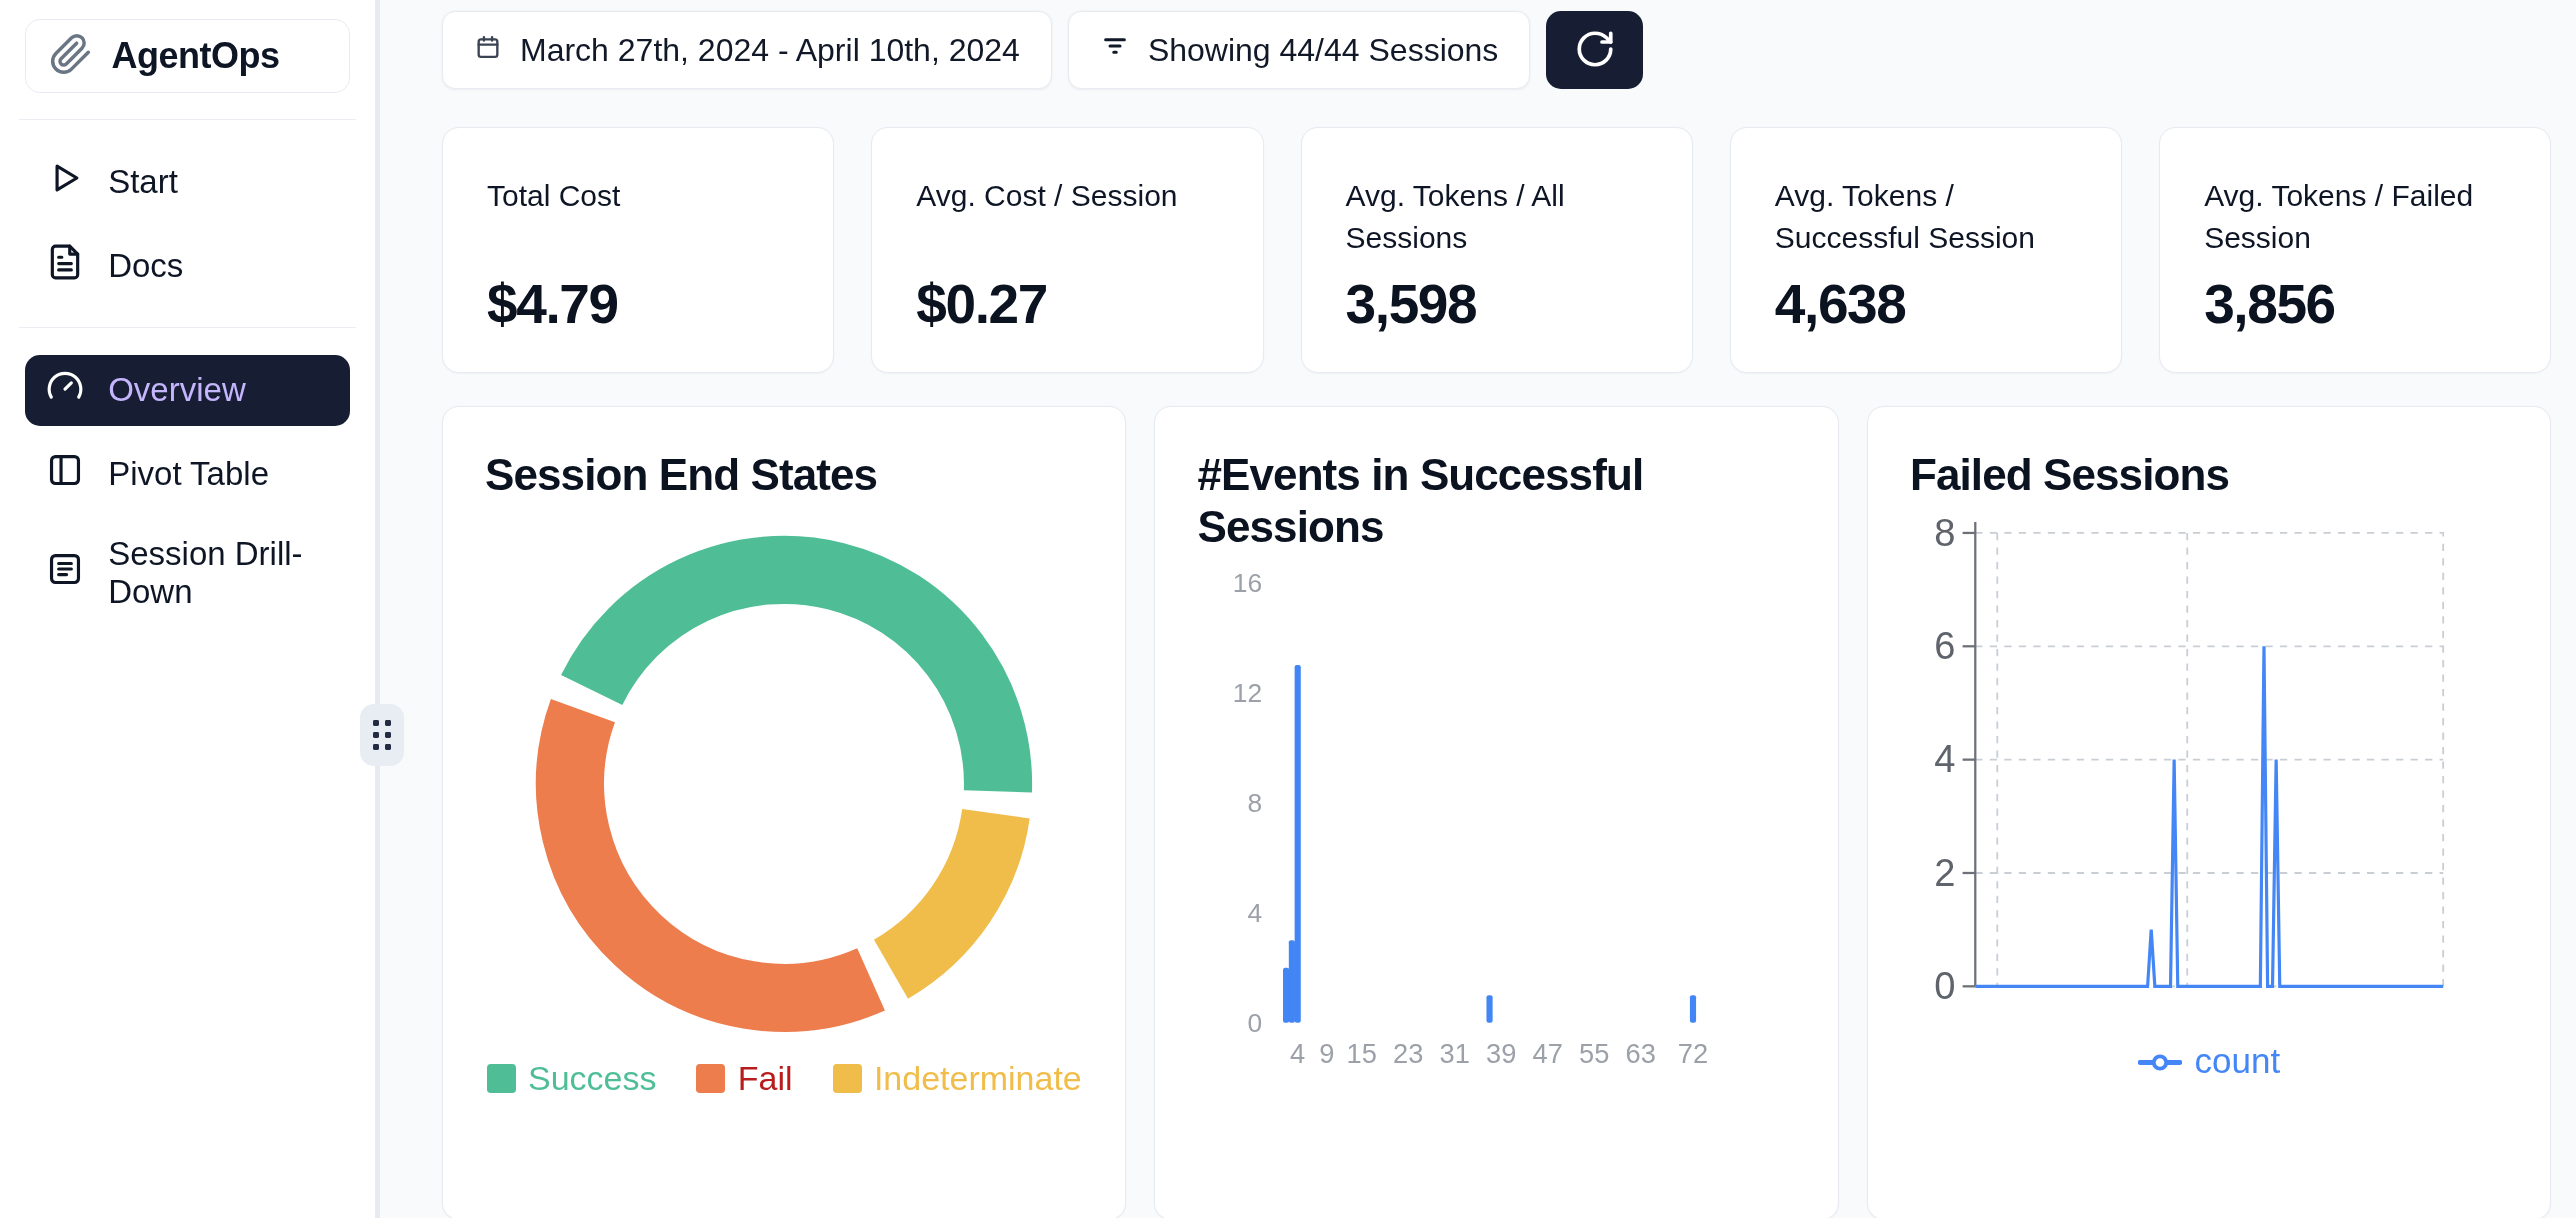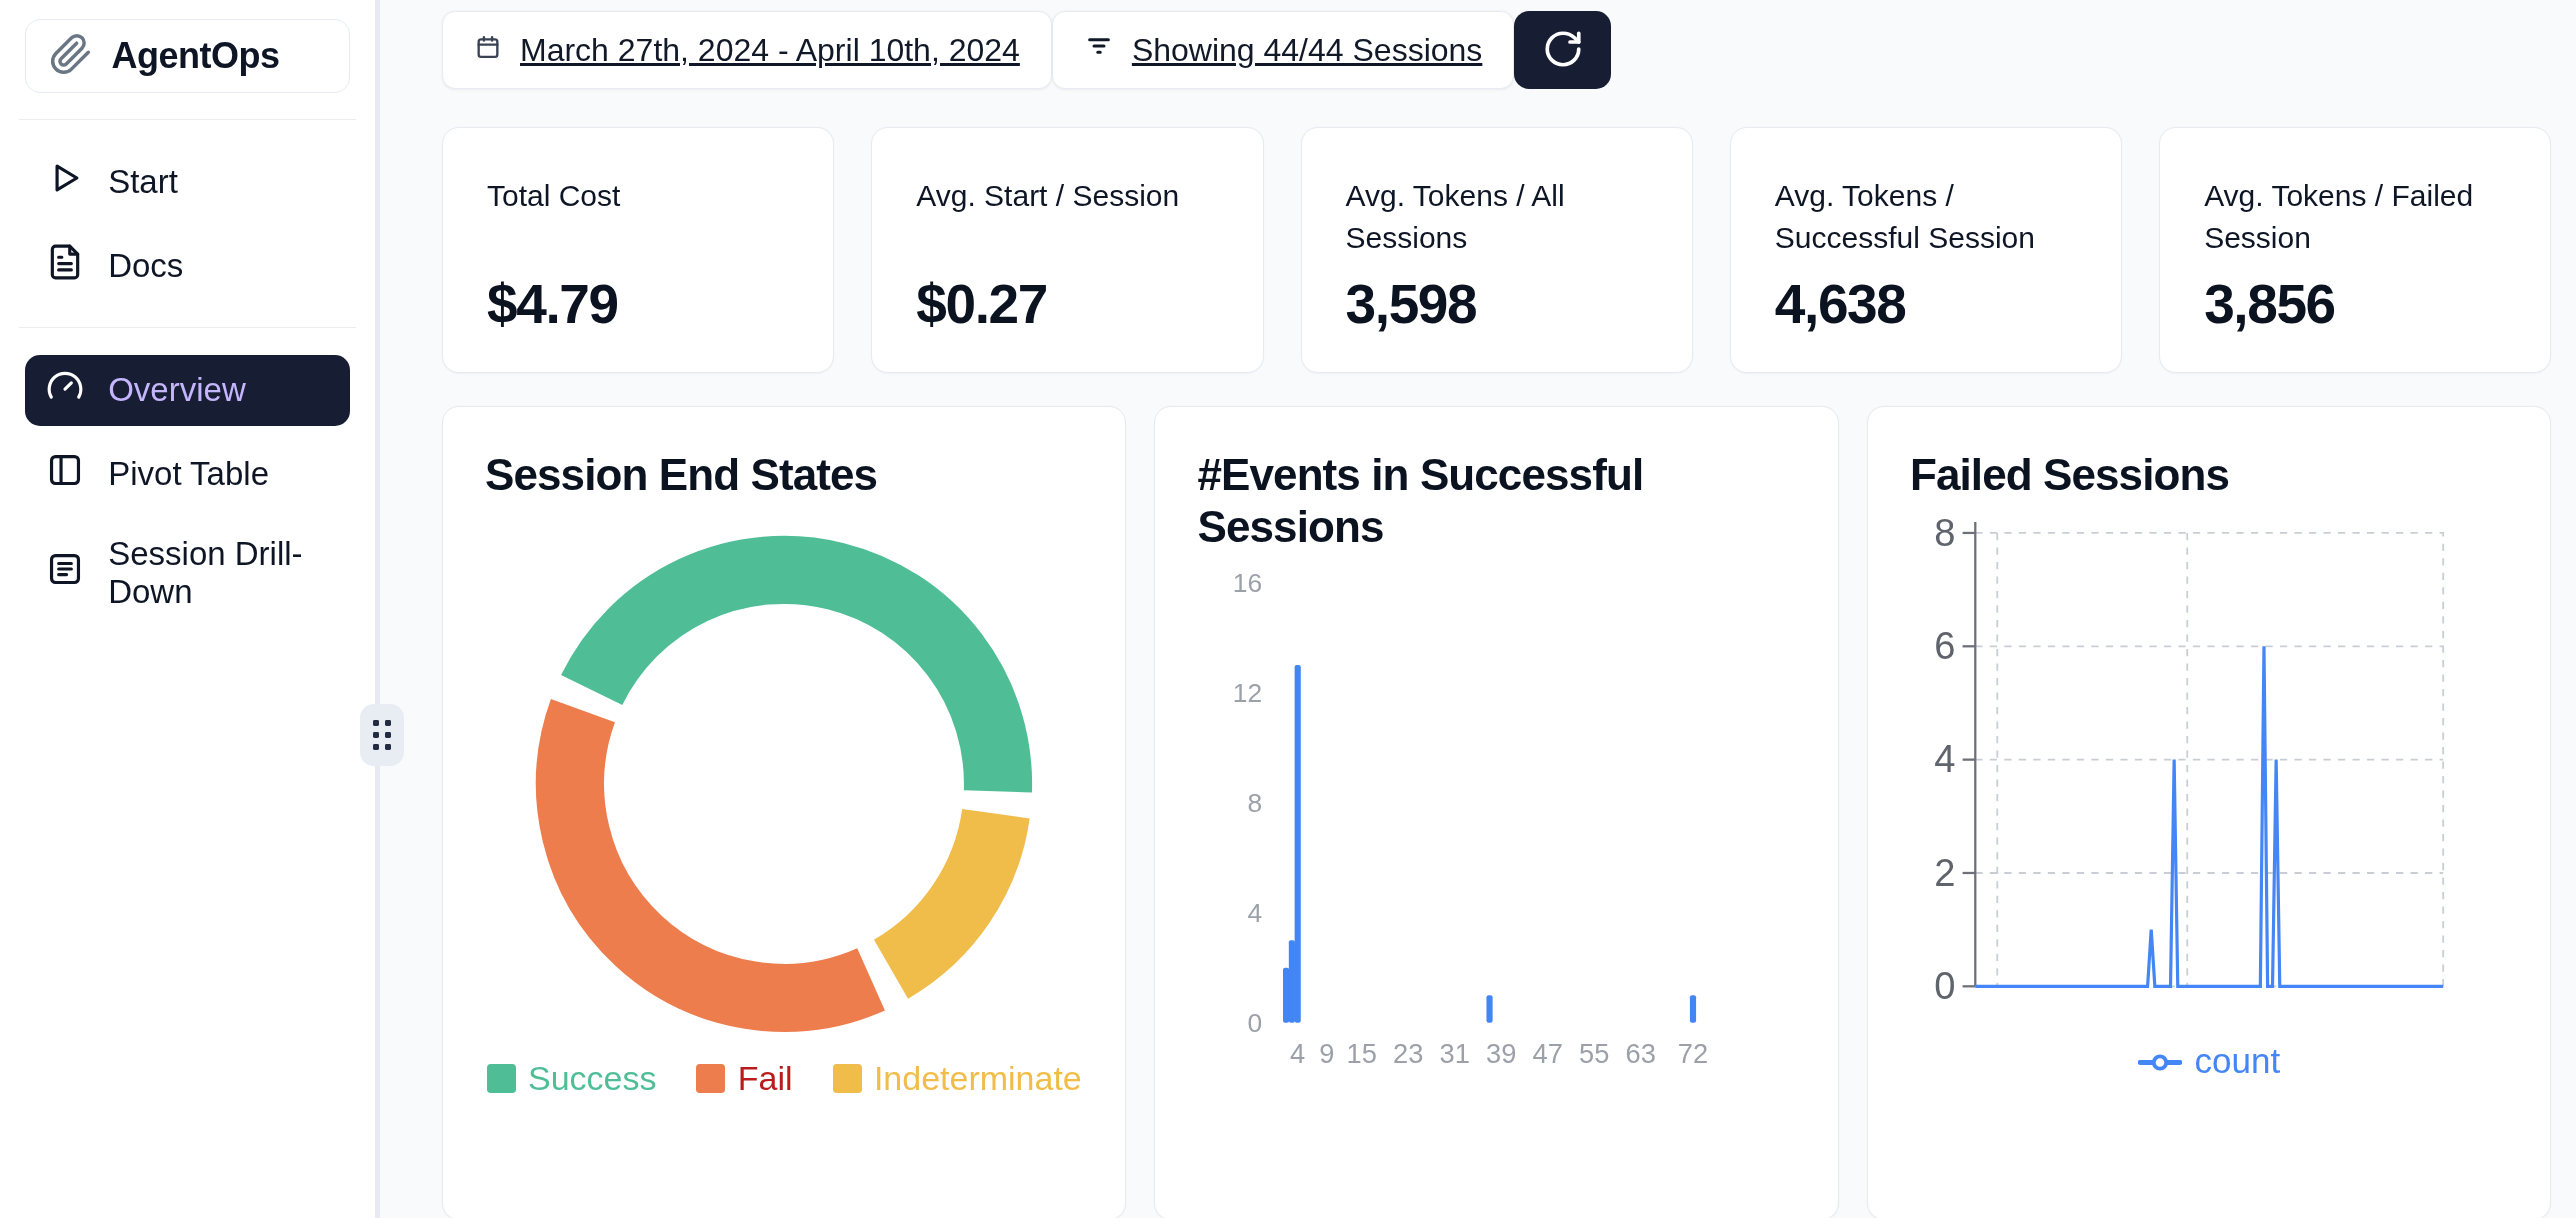--- a/index.html
+++ b/index.html
@@ -19,7 +19,7 @@
 
   
   .main{flex:1;box-sizing:border-box;padding:11.4px 24.6px 0 62px;}
-  .topbar{display:flex;height:78px;margin-bottom:38px;text-decoration:underline;}
+  .topbar{display:flex;gap:16px;height:78px;margin-bottom:38px;}
   .btn{display:flex;align-items:center;gap:18px;background:#fff;border:1.9px solid #E7EBF1;border-radius:13.2px;padding:0 31px;font-size:32px;font-weight:500;color:#111827;box-shadow:0 0.9px 2.8px rgba(16,24,40,.06);box-sizing:border-box;cursor:pointer;}
   .btn-refresh{width:97px;height:78px;background:#171E34;border:none;border-radius:15px;display:grid;place-items:center;cursor:pointer;}
 

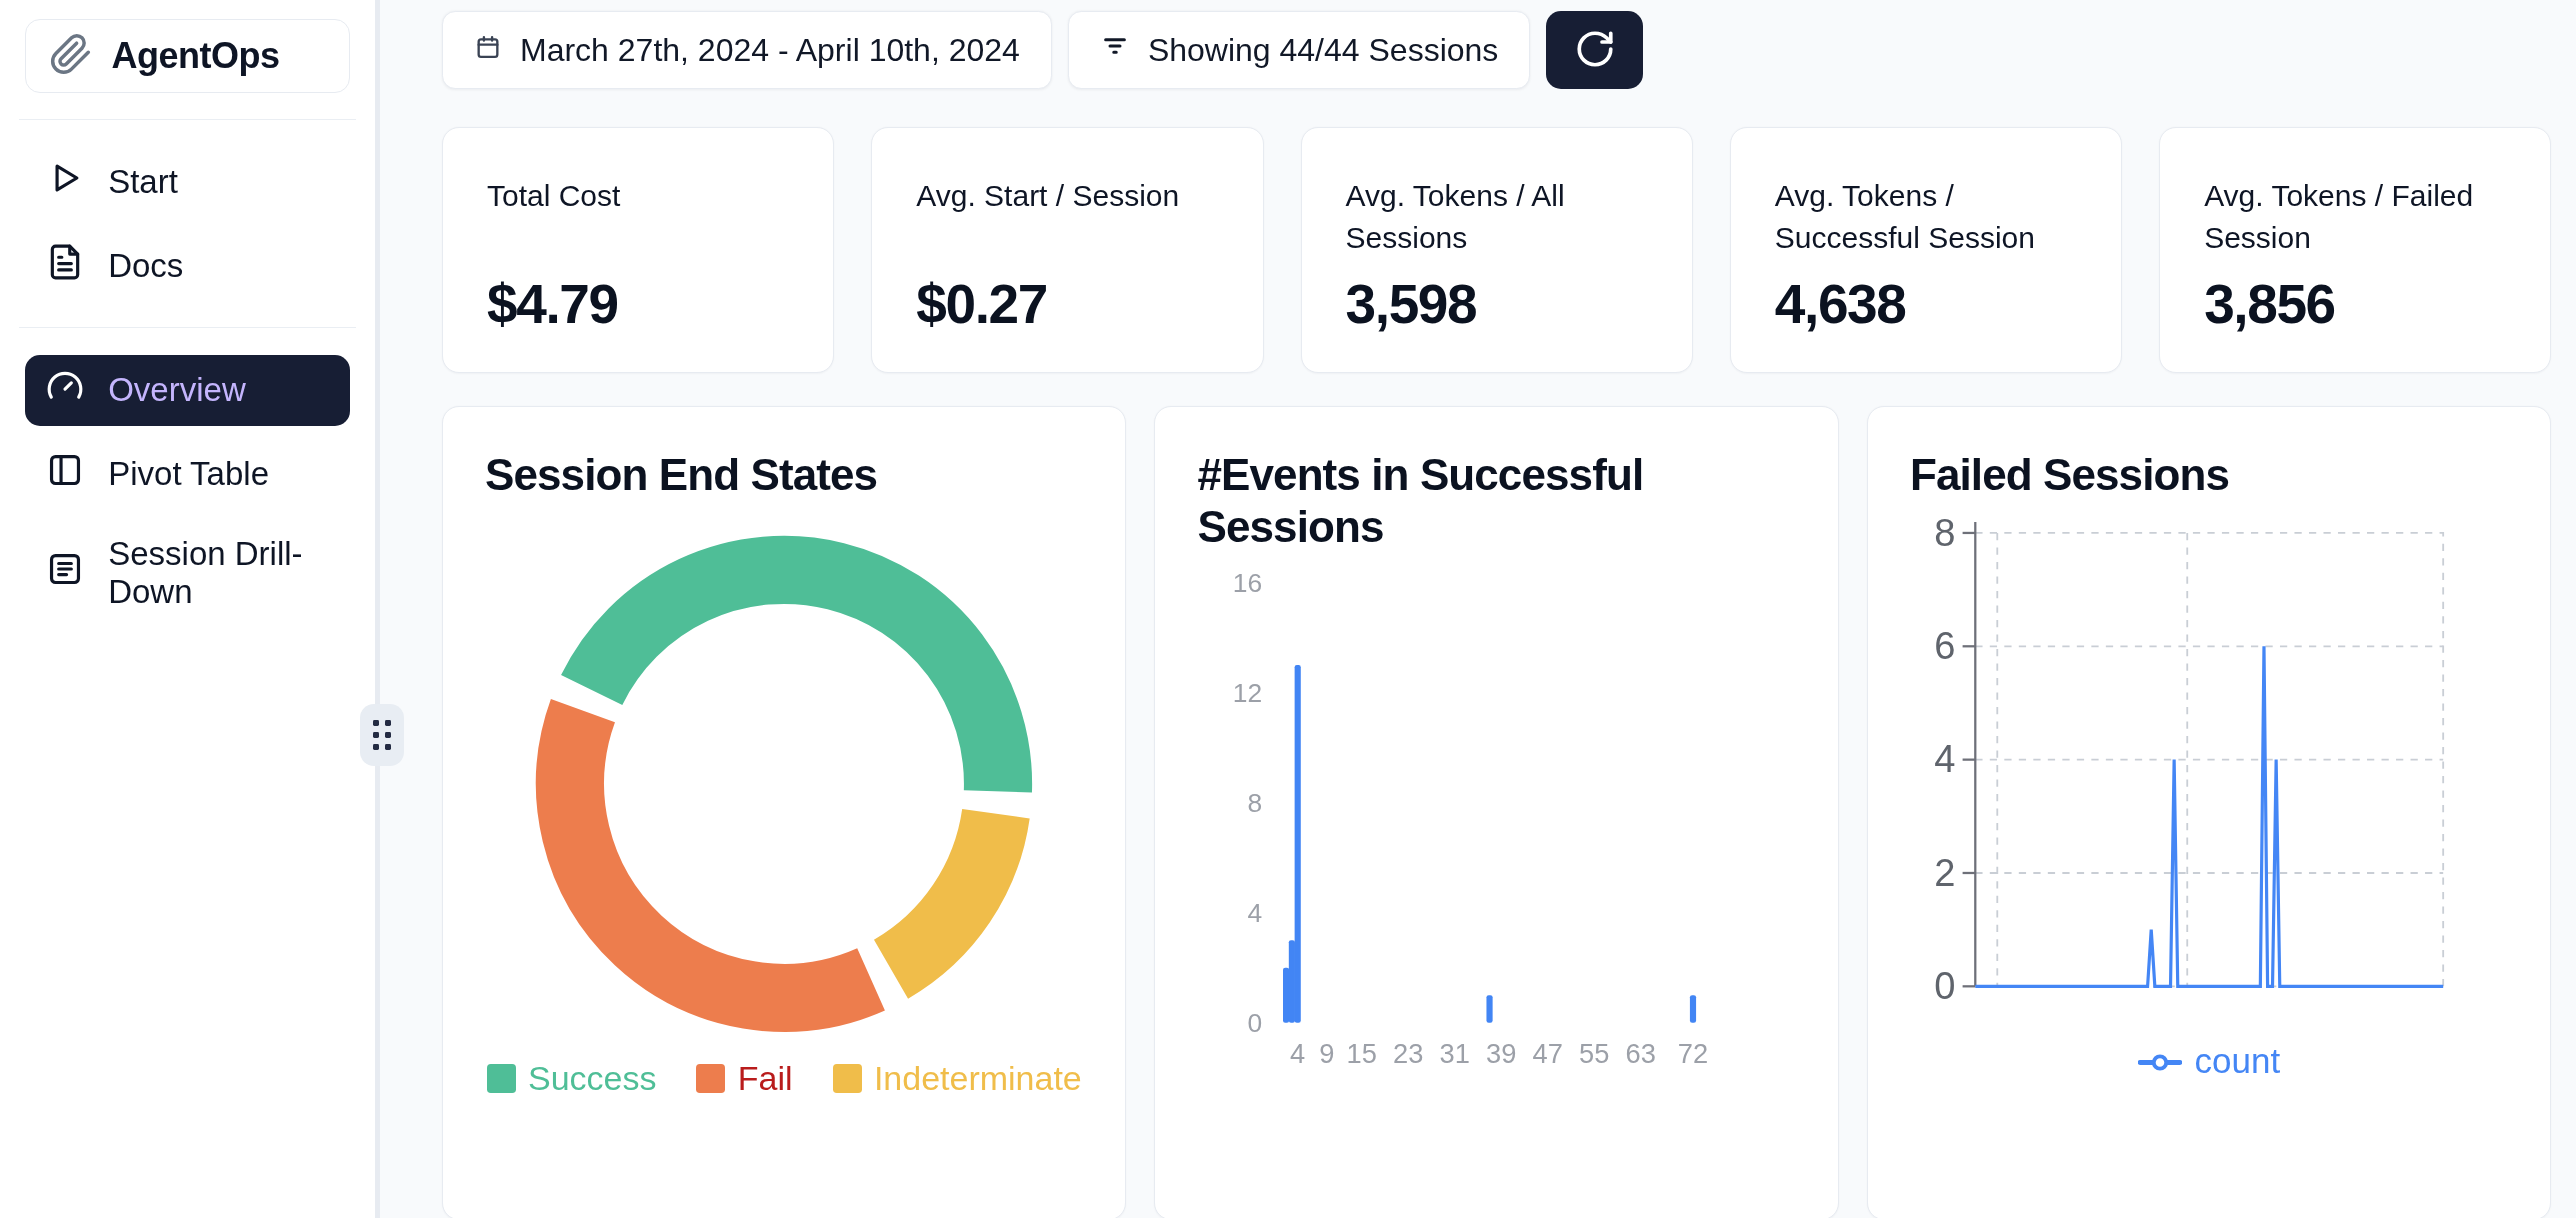--- a/index.html
+++ b/index.html
@@ -160,7 +160,7 @@
         <div class="stat-value">$4.79</div>
       </div>
       <div class="stat-card">
-        <div class="stat-label">Avg. Start / Session</div>
+        <div class="stat-label">Avg. Cost / Session</div>
         <div class="stat-value">$0.27</div>
       </div>
       <div class="stat-card">

